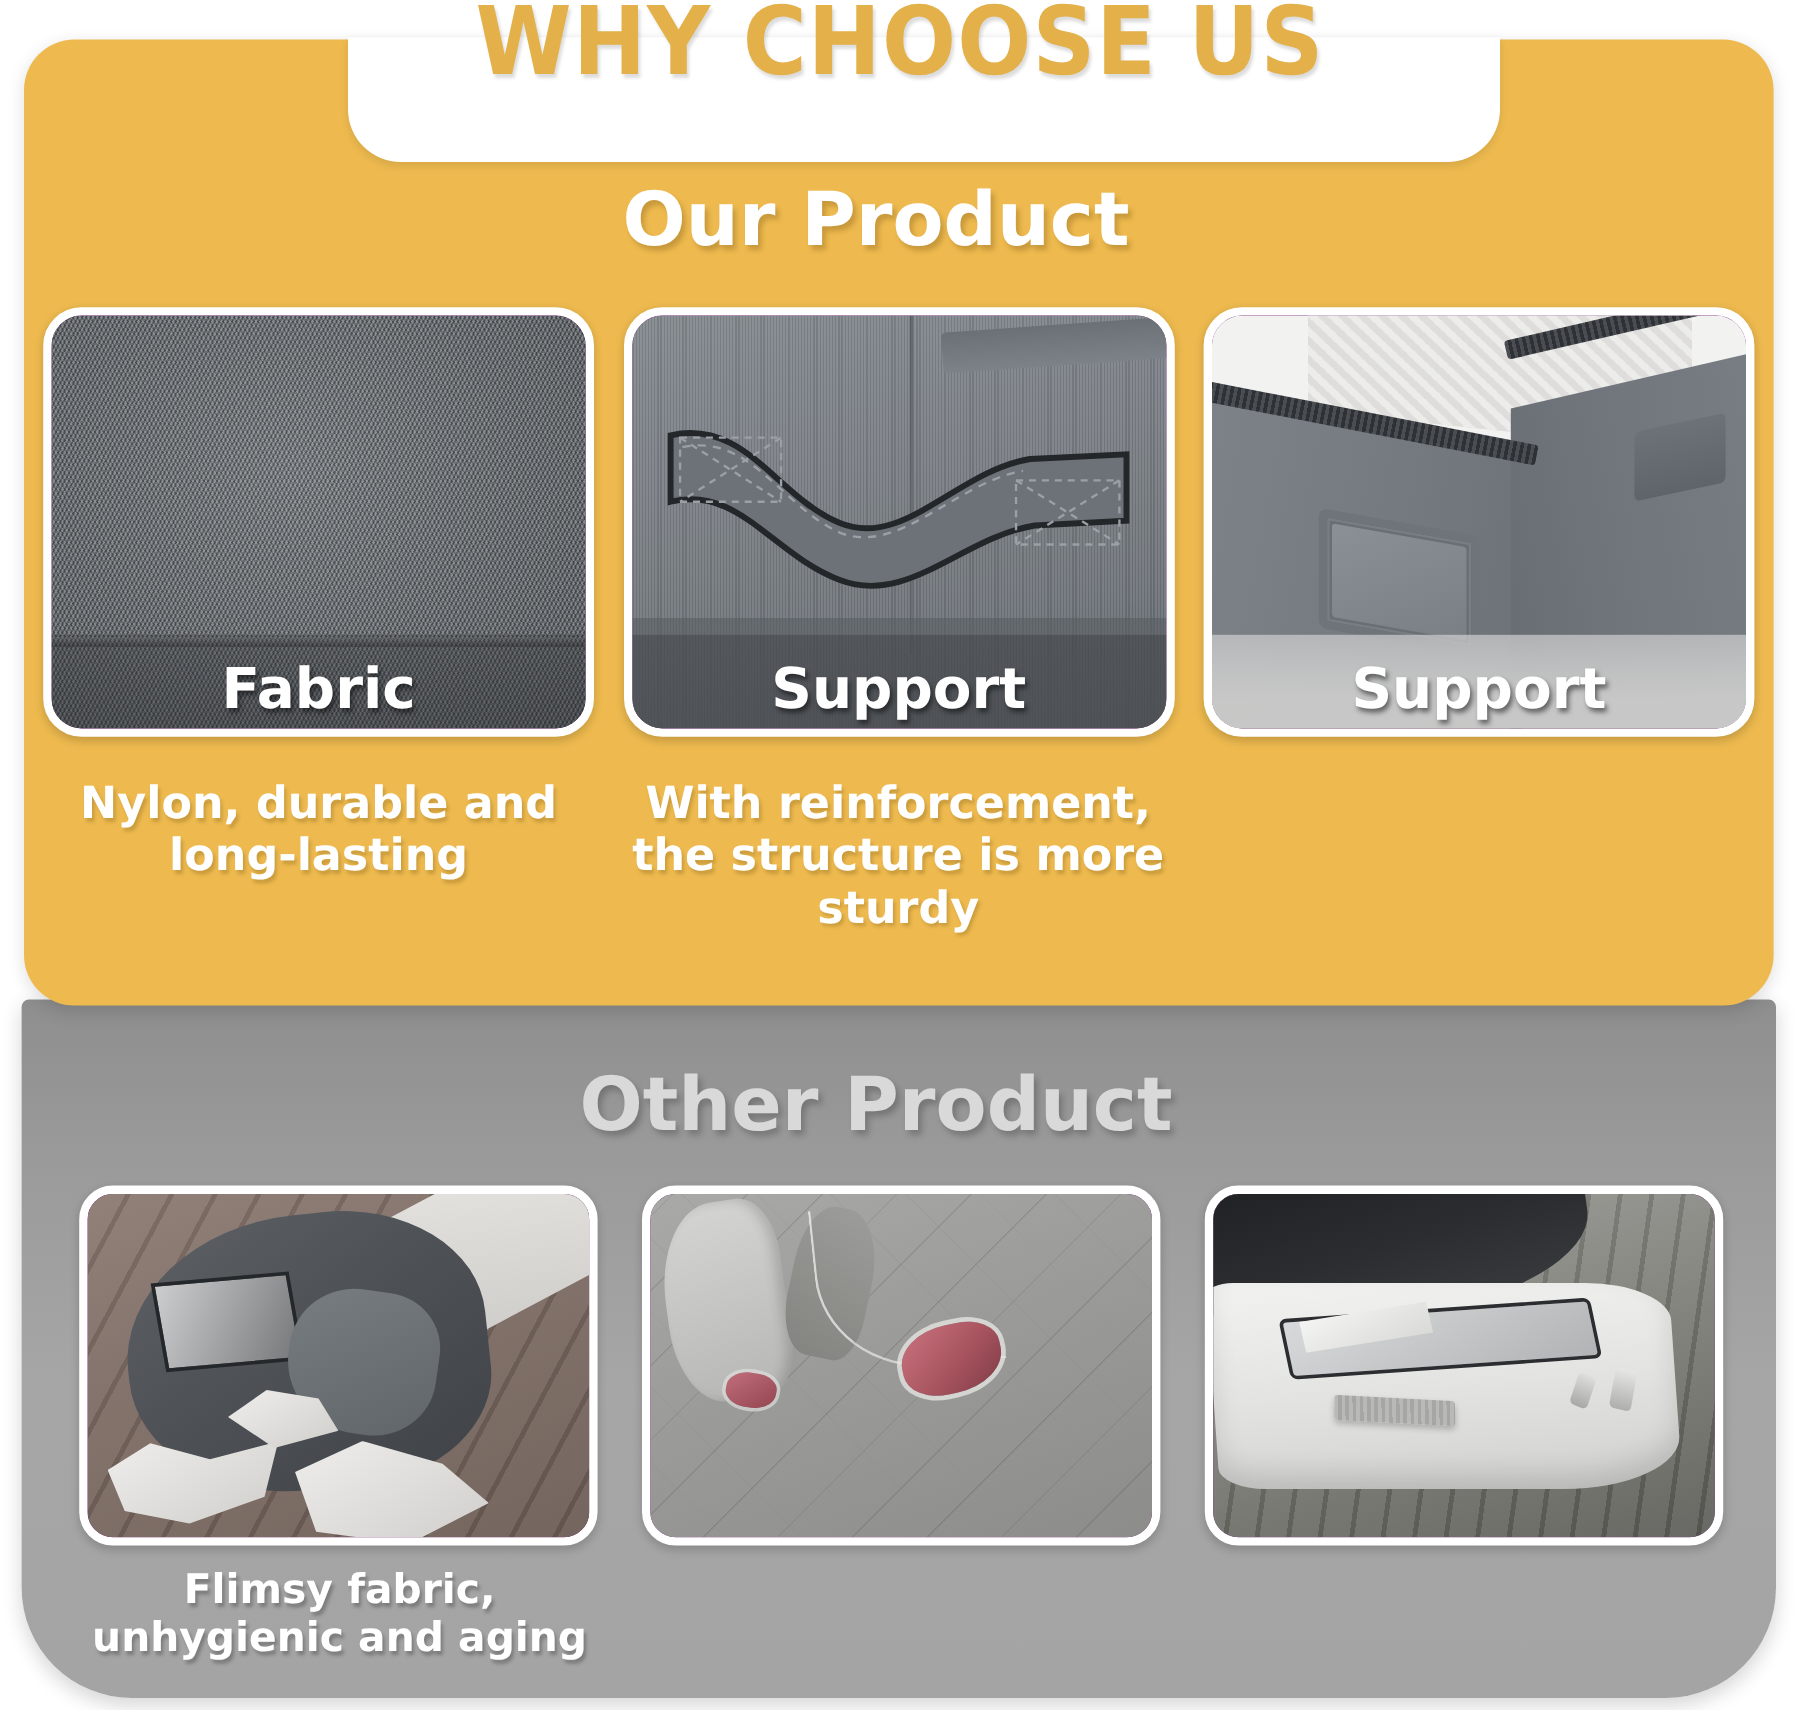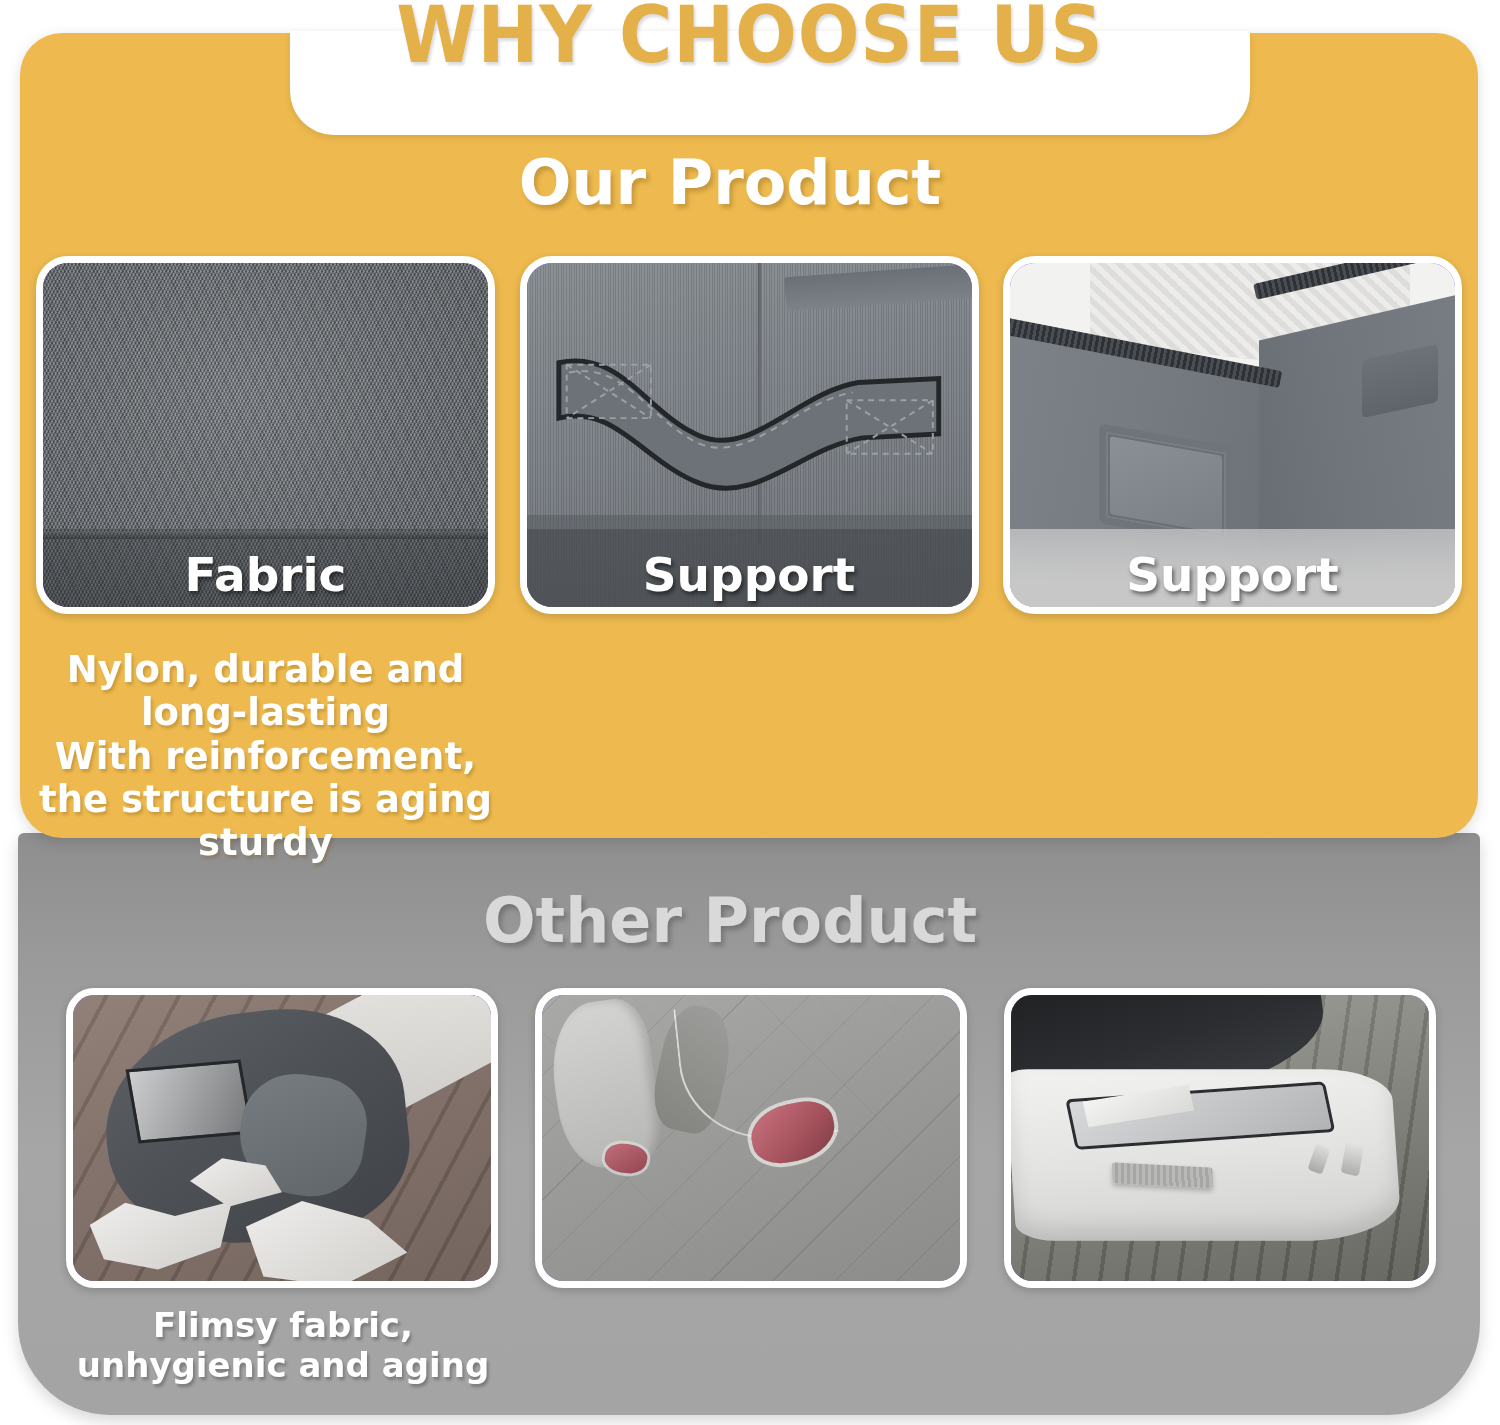--- a/index.html
+++ b/index.html
@@ -121,7 +121,7 @@
     position: relative;
     border-radius: 28px;
     overflow: hidden;
-    background: #8b5cf6;
+    background: #701a75;
   }
   .tile.our-tile {
     width: 459px;

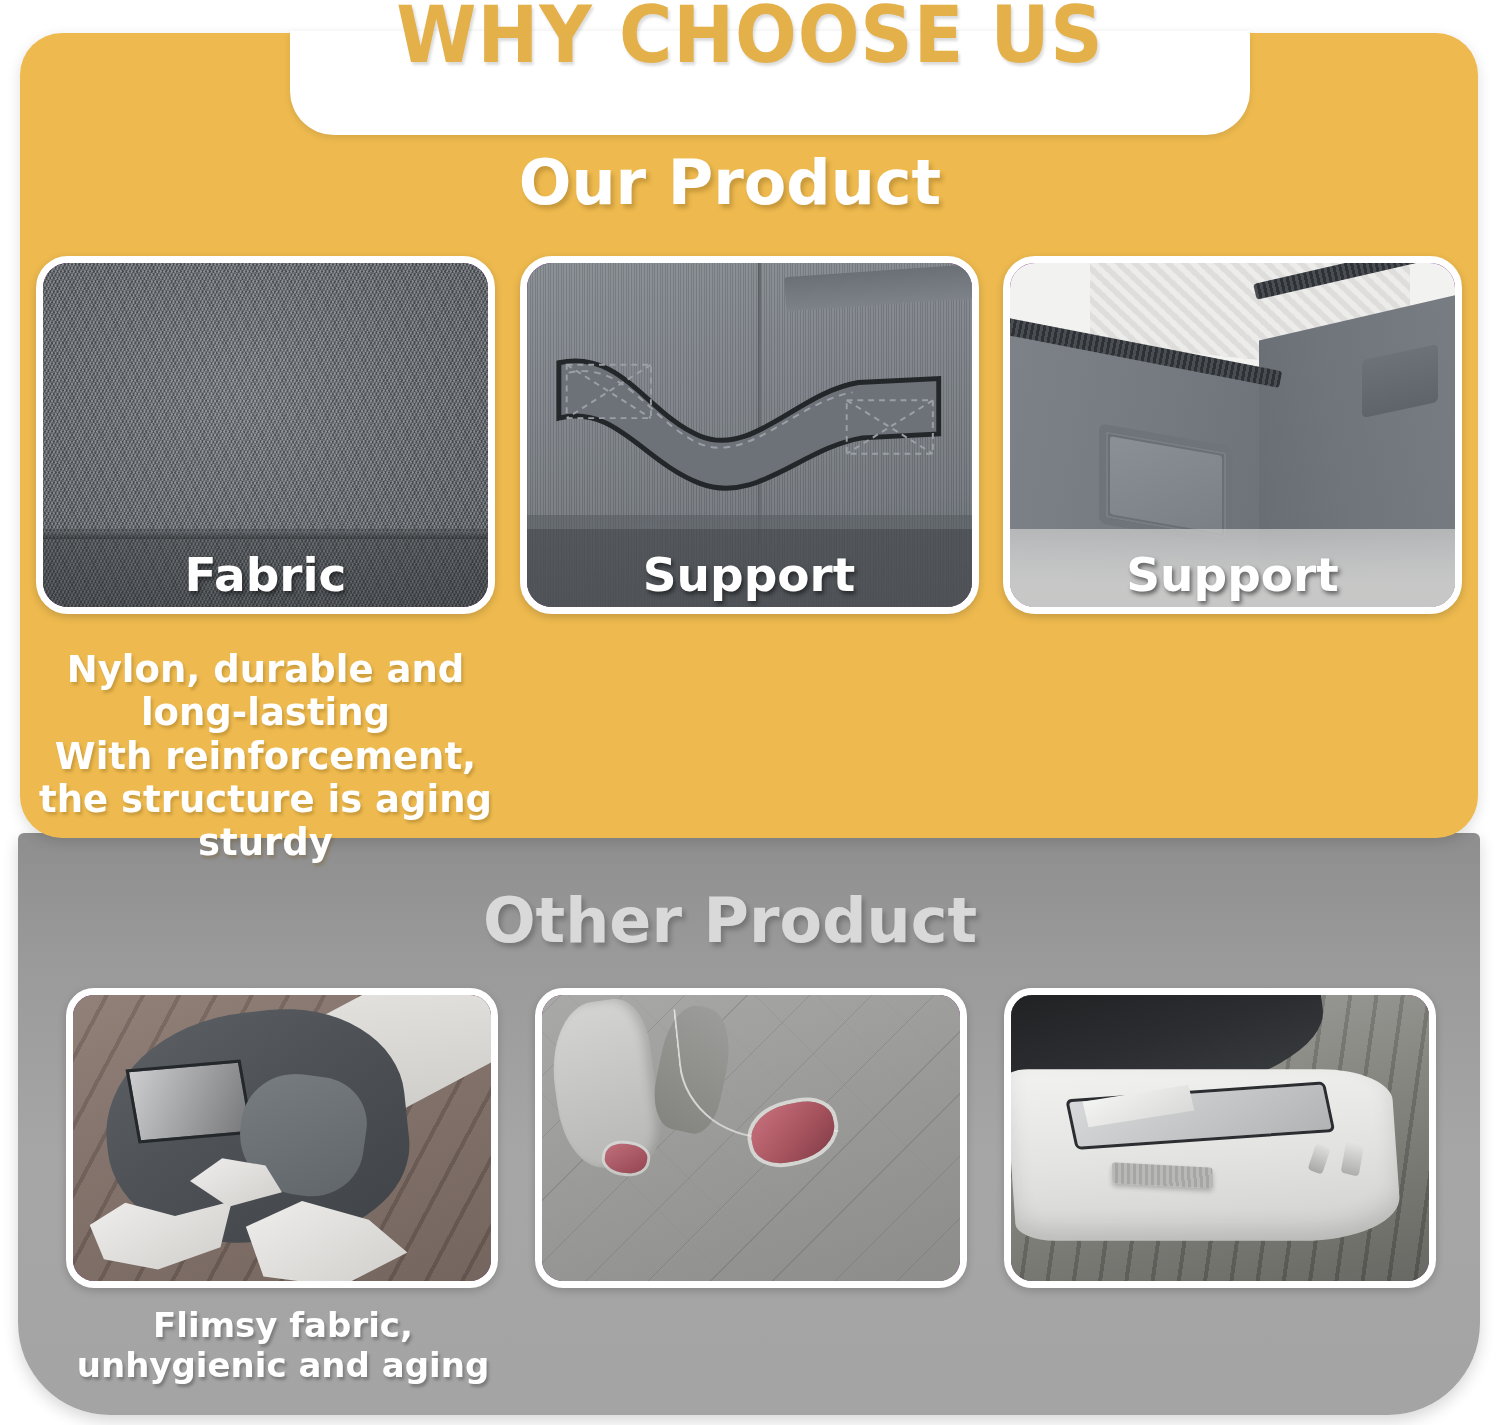--- a/index.html
+++ b/index.html
@@ -182,7 +182,6 @@
     left: 36px;
     top: 648px;
     width: 1426px;
-    flex-direction: column;
   }
   .caption-row.other {
     left: 50px;

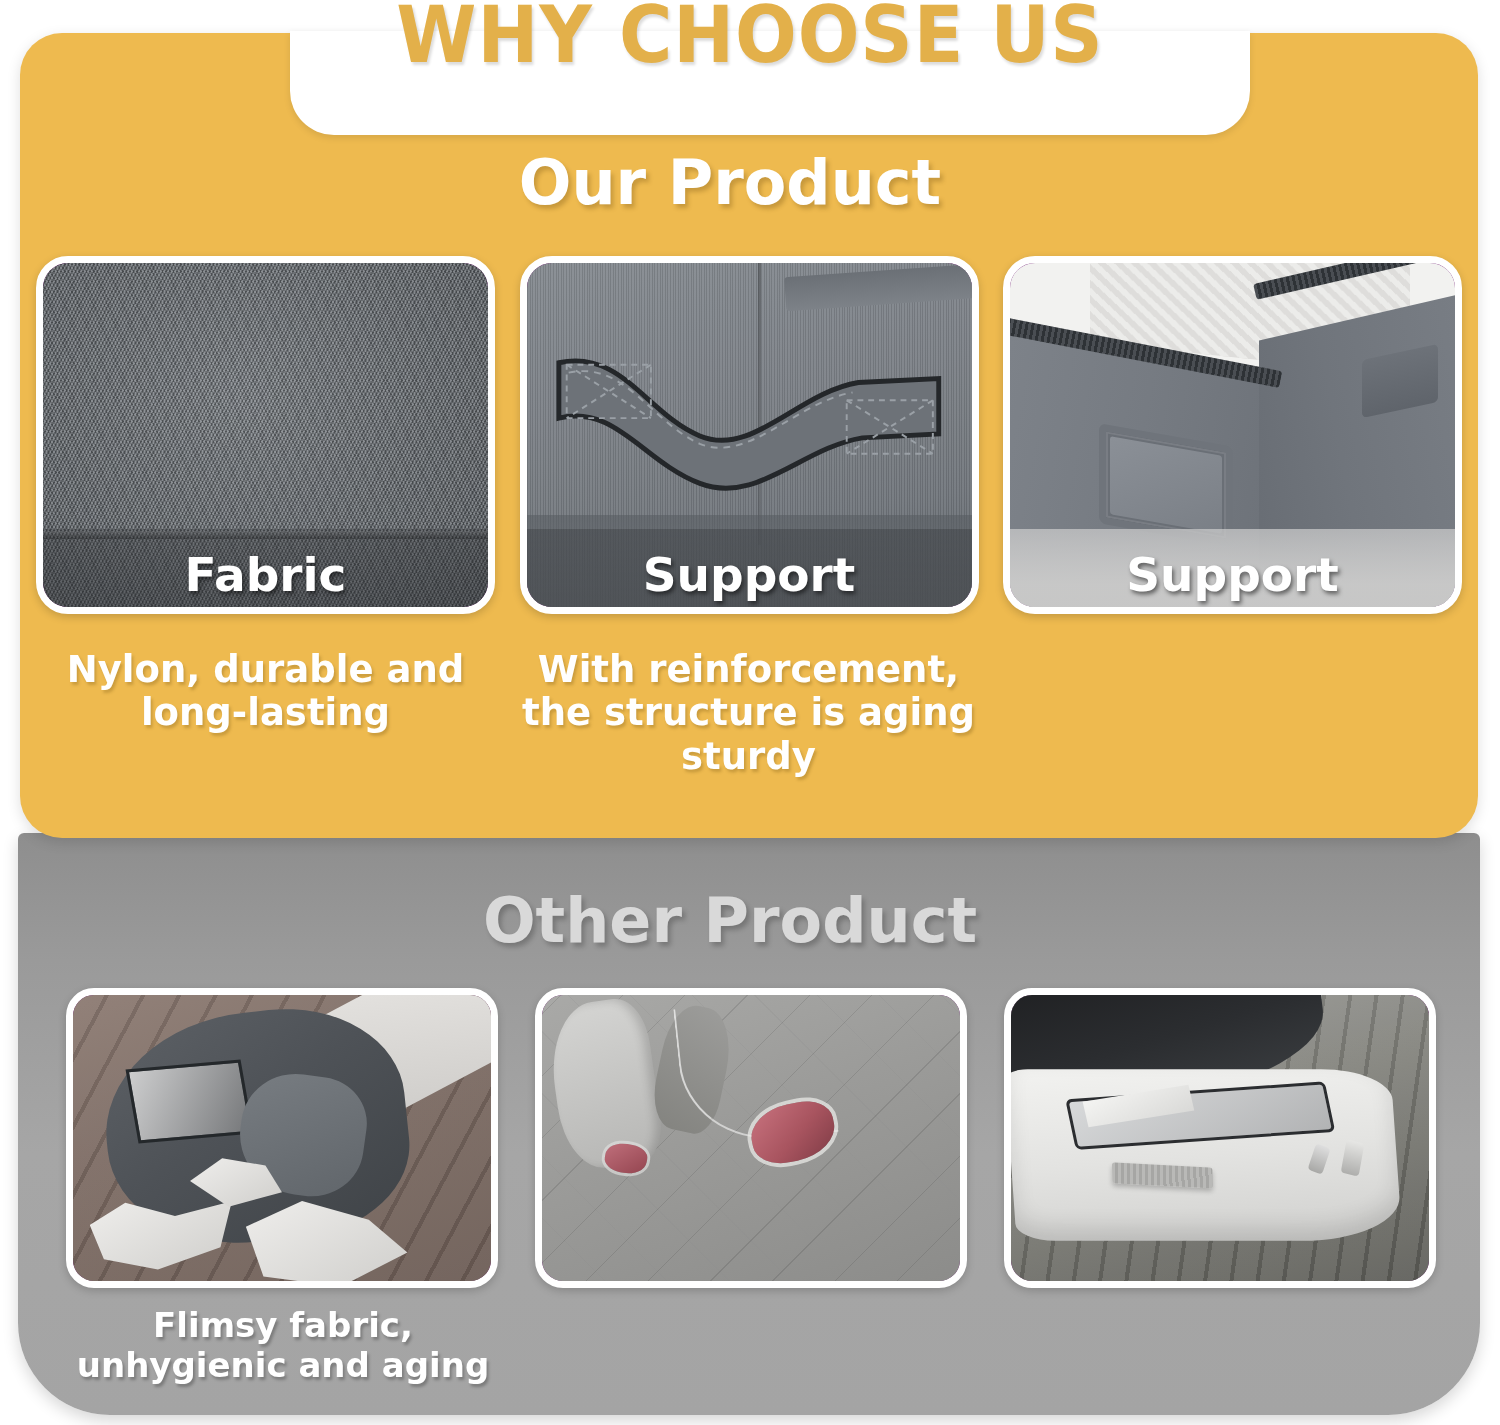--- a/index.html
+++ b/index.html
@@ -636,7 +636,7 @@
 
   <div class="caption-row our">
     <div class="caption our-cap">Nylon, durable and long-lasting</div>
-    <div class="caption our-cap">With reinforcement, the structure is aging sturdy</div>
+    <div class="caption our-cap">With reinforcement, the structure is more sturdy</div>
   </div>
 
   <div class="sec-heading other">Other Product</div>

